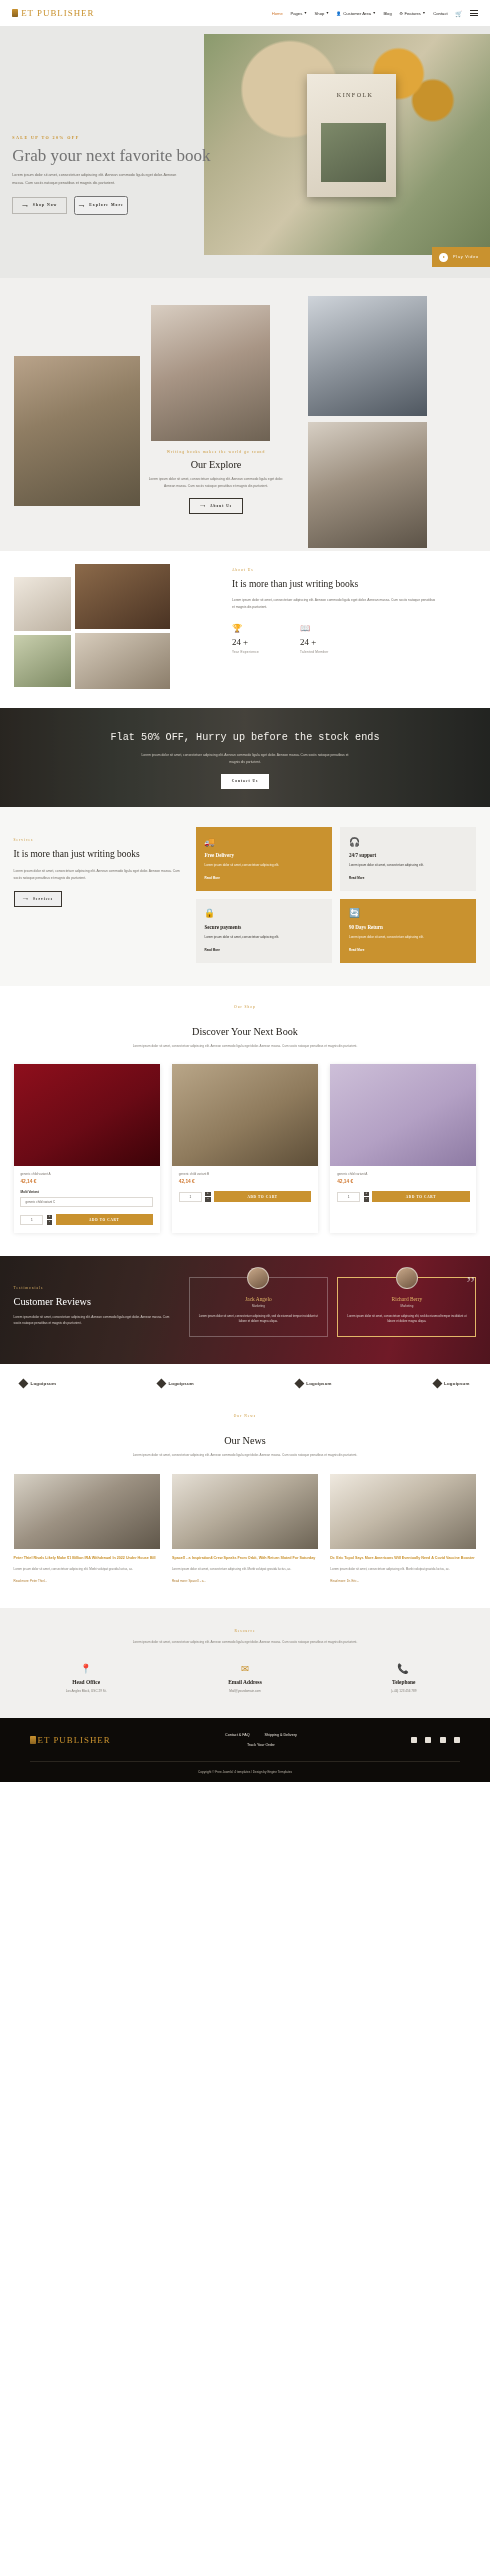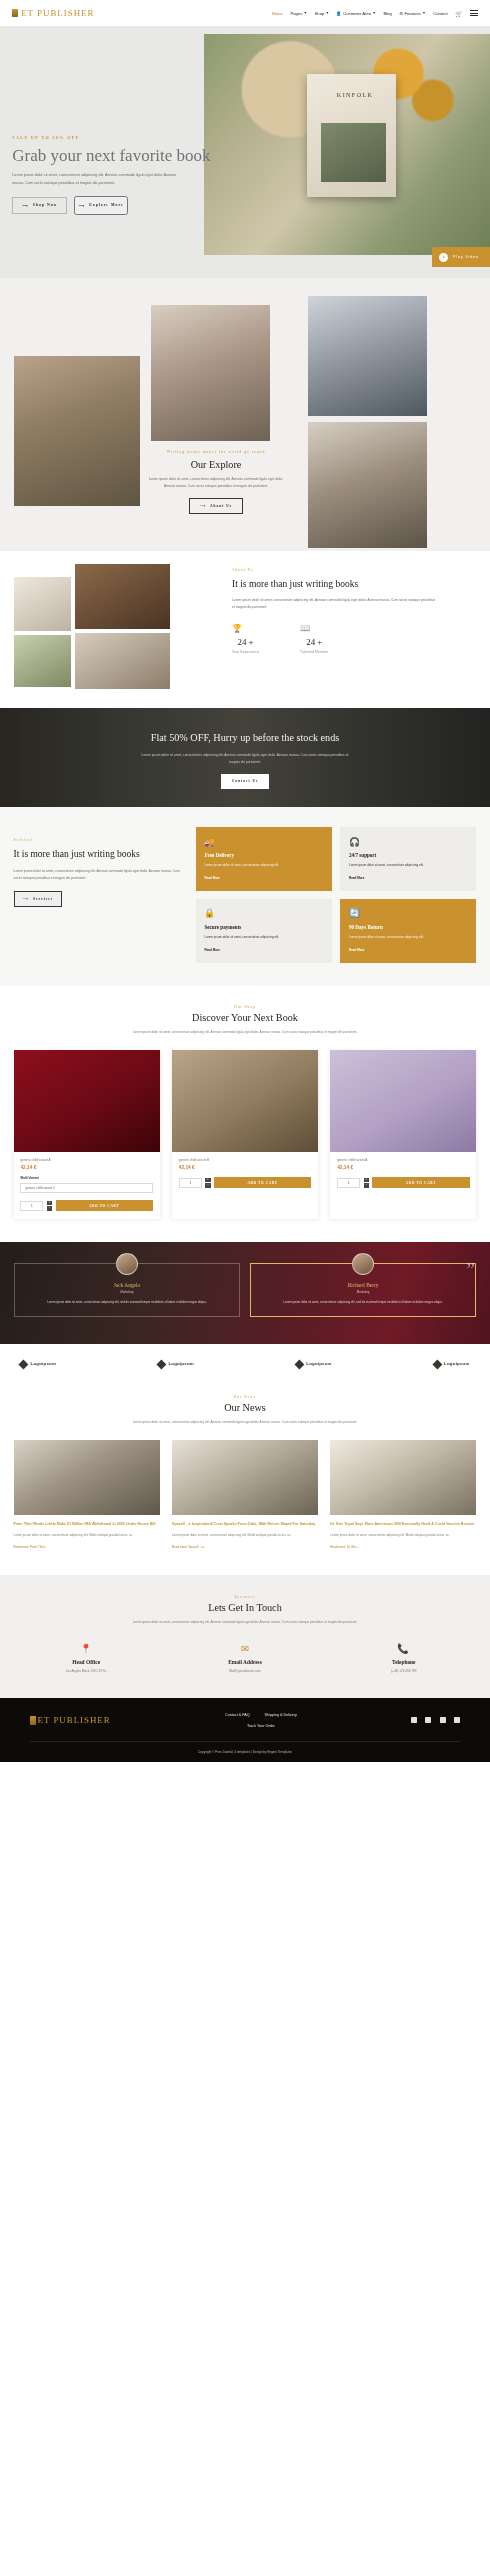--- a/index.html
+++ b/index.html
@@ -113,7 +113,7 @@
   .about-p { font-size: 3.3px; line-height: 2.0; color: #736e67; margin-top: 6.8px; width: 204px; }
   .stats { display: flex; gap: 41px; margin-top: 12.3px; }
   .stat-ic { font-size: 8.2px; color: #c9922f; }
-  .stat-num { font-family: "Liberation Serif", serif; font-size: 8.9px; color: #26221d; margin-top: 4.1px; text-align: center; }
+  .stat-num { font-family: "Liberation Serif", serif; font-size: 8.9px; color: #26221d; margin-top: 4.1px; }
   .stat-lbl { font-size: 3.1px; color: #8b857d; margin-top: 2.7px; letter-spacing: 0.3px; }
 
   

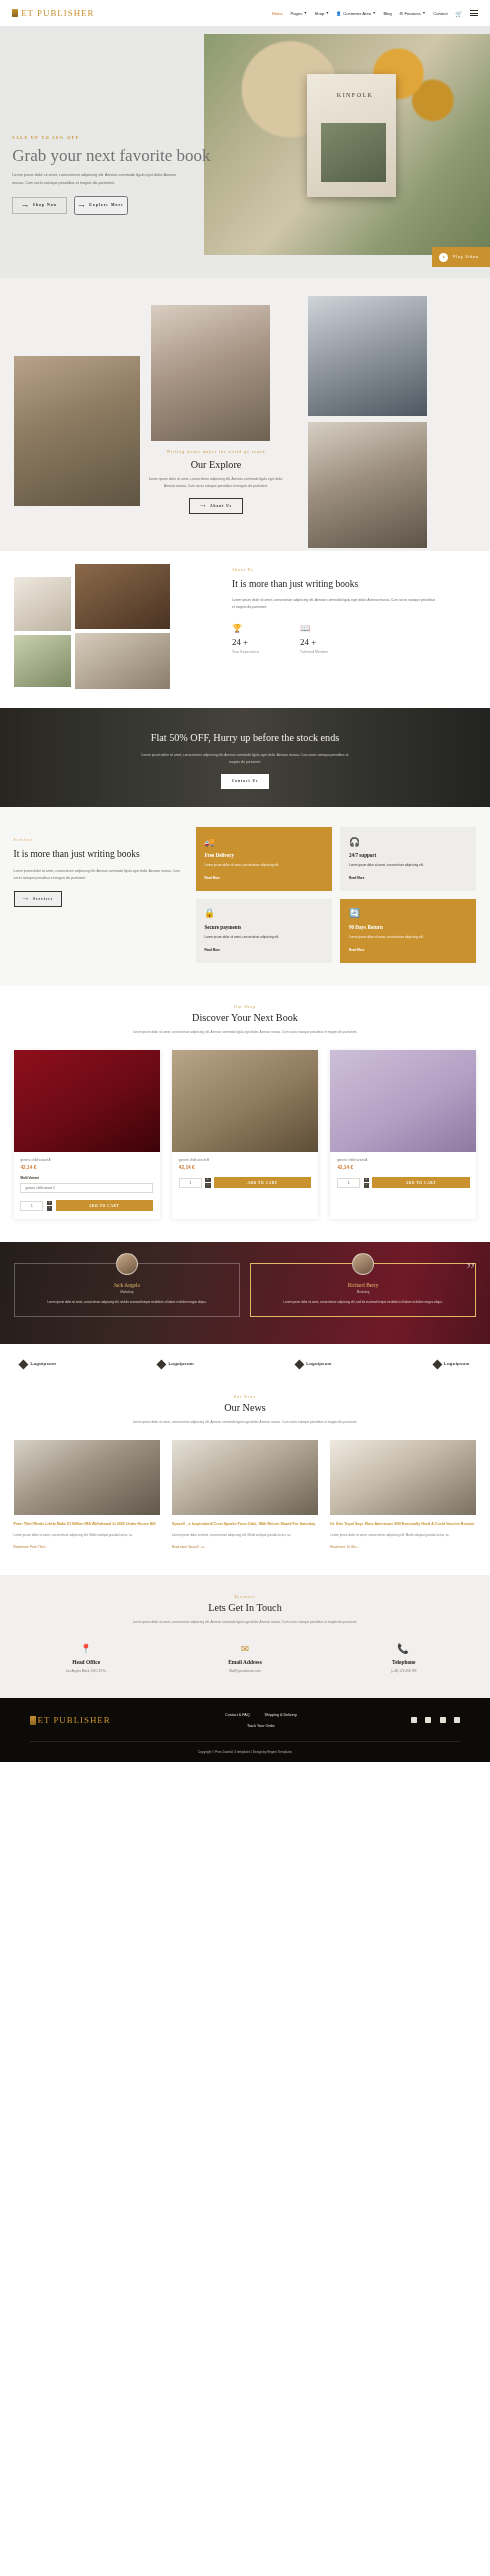--- a/index.html
+++ b/index.html
@@ -121,7 +121,7 @@
     background: linear-gradient(90deg,#3a362f 0%,#50554c 25%,#6d6a60 50%,#4a4d46 75%,#2f3330 100%); }
   .promo:before { content:""; position:absolute; inset:0; background:rgba(20,18,15,.45); }
   .promo-inner { position: relative; z-index: 2; text-align: center; padding-top: 23px; }
-  .promo-h2 { font-family: Liberation Serif, serif; font-size: 10.2px; color: #f4f1ec; font-weight:400; line-height:1.45; }
+  .promo-h2 { font-family: Liberation Mono, monospace; font-size: 10.2px; color: #f4f1ec; font-weight:400; line-height:1.45; }
   .promo-p { font-size: 3.3px; line-height: 1.95; color: #cfcac1; margin: 6.8px auto 0; width: 211px; }
   .promo-btn { margin: 8.9px auto 0; background: #fff; color: #26221d; padding: 5.4px 11px; font-size: 3.5px; letter-spacing: 1px; font-weight: 700; display: inline-block; cursor: pointer; font-family:"Liberation Serif",serif;}
 

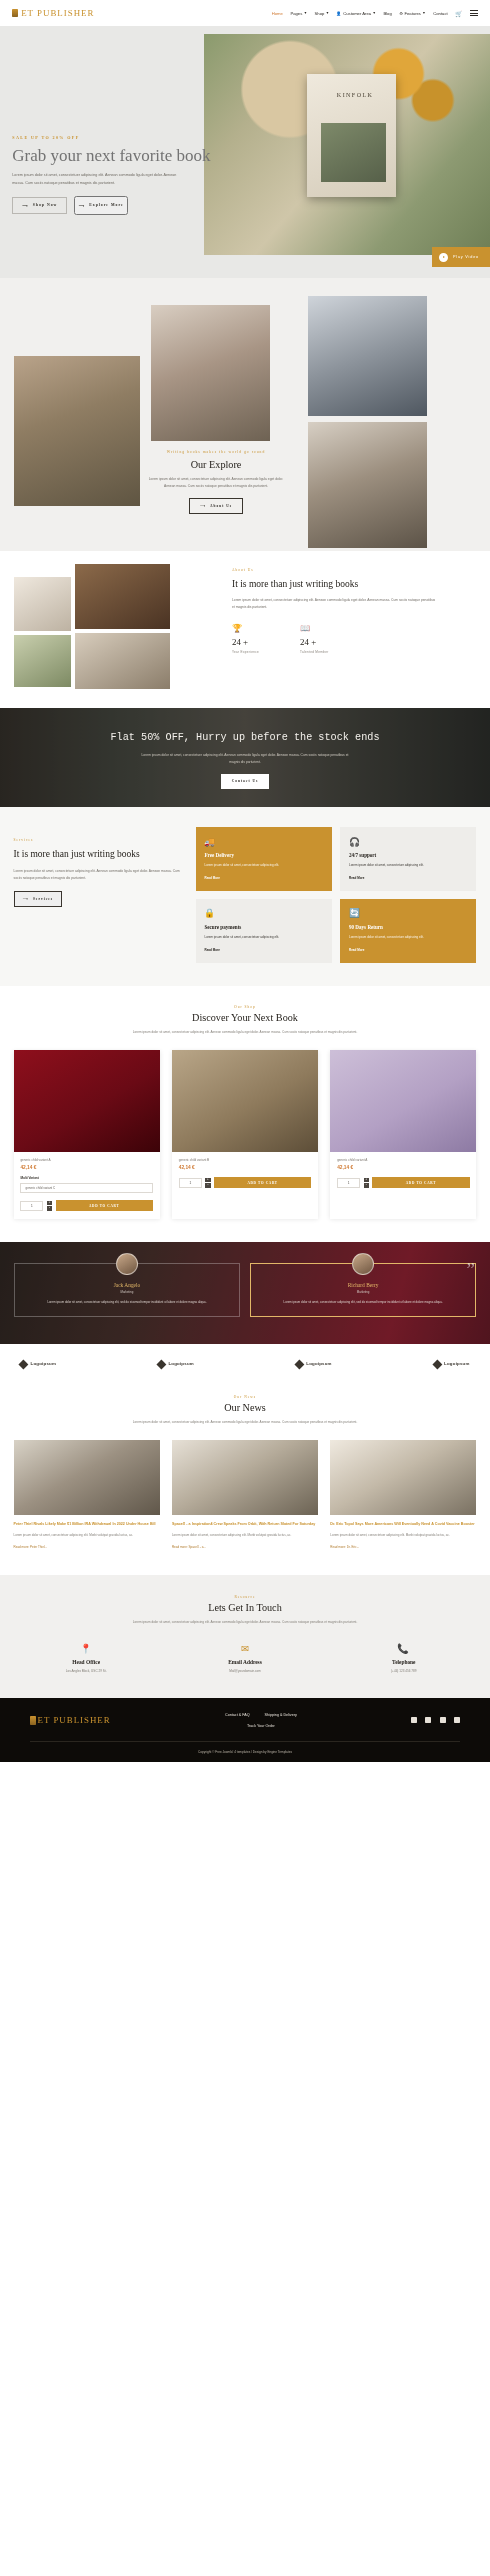--- a/index.html
+++ b/index.html
@@ -145,7 +145,7 @@
   .products { background: #fff; padding: 19px 13.6px 23px; }
   .sec-head { text-align: center; }
   .sec-kicker { font-family:"Liberation Serif",serif; font-size: 3.5px; letter-spacing: 1px; color: #c9922f; }
-  .sec-h2 { font-family: "Liberation Serif", serif; font-size: 10.2px; color: #26221d; margin-top: 3px; font-weight:400; }
+  .sec-h2 { font-family: "Liberation Serif", serif; font-size: 10.2px; color: #26221d; margin-top: 17px; font-weight:400; }
   .sec-p { font-size: 3.1px; line-height: 2.0; color: #85807a; margin: 6.1px auto 0; width: 266px; }
   .prod-grid { display: grid; grid-template-columns: repeat(3,1fr); gap: 12.3px; margin-top: 15px; }
   .prod-card { background: #fff; box-shadow: 0 0.7px 4.8px rgba(0,0,0,.11); }

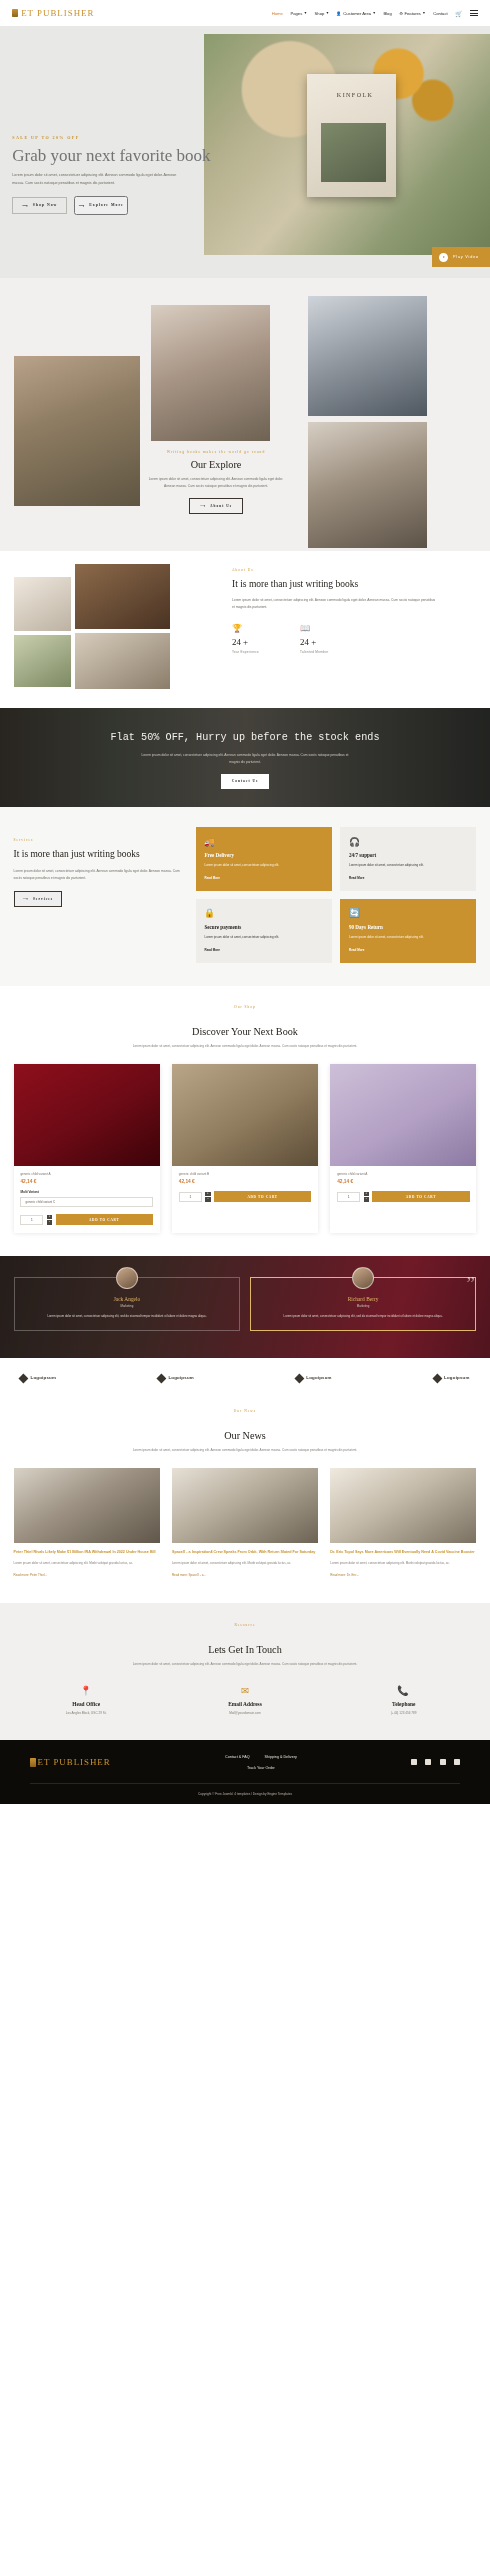--- a/index.html
+++ b/index.html
@@ -448,6 +448,11 @@
   <div class="reviews">
     <div class="quote">”</div>
     <div class="rev-inner">
+      <div class="rev-left">
+        <div class="rev-kicker">Testimonials</div>
+        <h2 class="rev-h2">Customer Reviews</h2>
+        <p class="rev-p">Lorem ipsum dolor sit amet, consectetuer adipiscing elit. Aenean commodo ligula eget dolor. Aenean massa. Cum sociis natoque penatibus et magnis dis parturient.</p>
+      </div>
       <div class="rev-cards" id="rev-root">
           <div class="rev-card ">
      <div class="rev-av"></div>

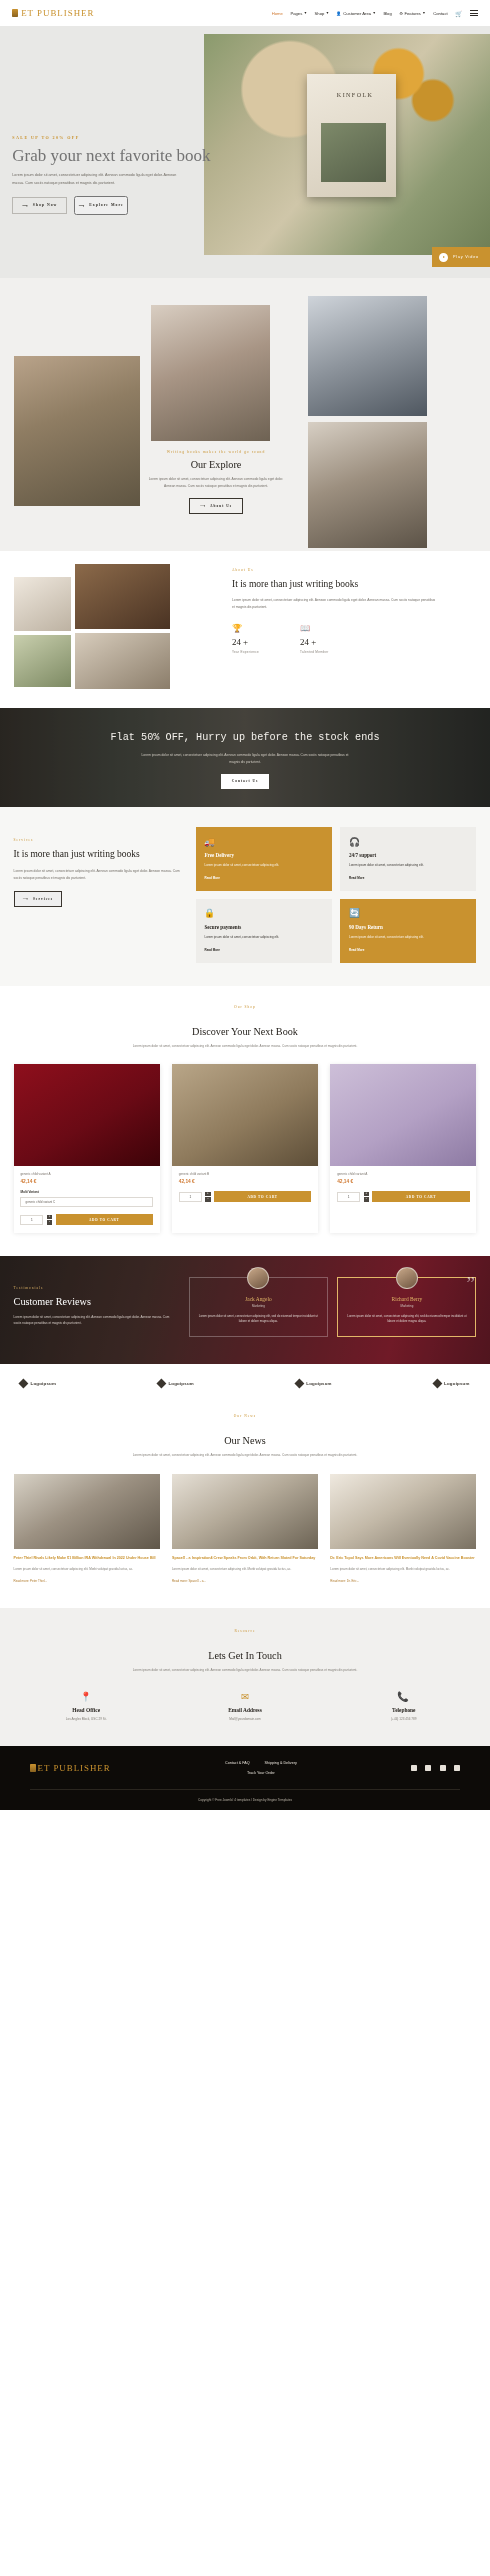--- a/index.html
+++ b/index.html
@@ -519,7 +519,6 @@
 
   <div class="contact">
     <div class="sec-kicker">Resource</div>
-    <h2 class="sec-h2">Lets Get In Touch</h2>
     <p class="sec-p">Lorem ipsum dolor sit amet, consectetuer adipiscing elit. Aenean commodo ligula eget dolor. Aenean massa. Cum sociis natoque penatibus et magnis dis parturient.</p>
     <div class="contact-grid" id="contact-root">
         <div>

